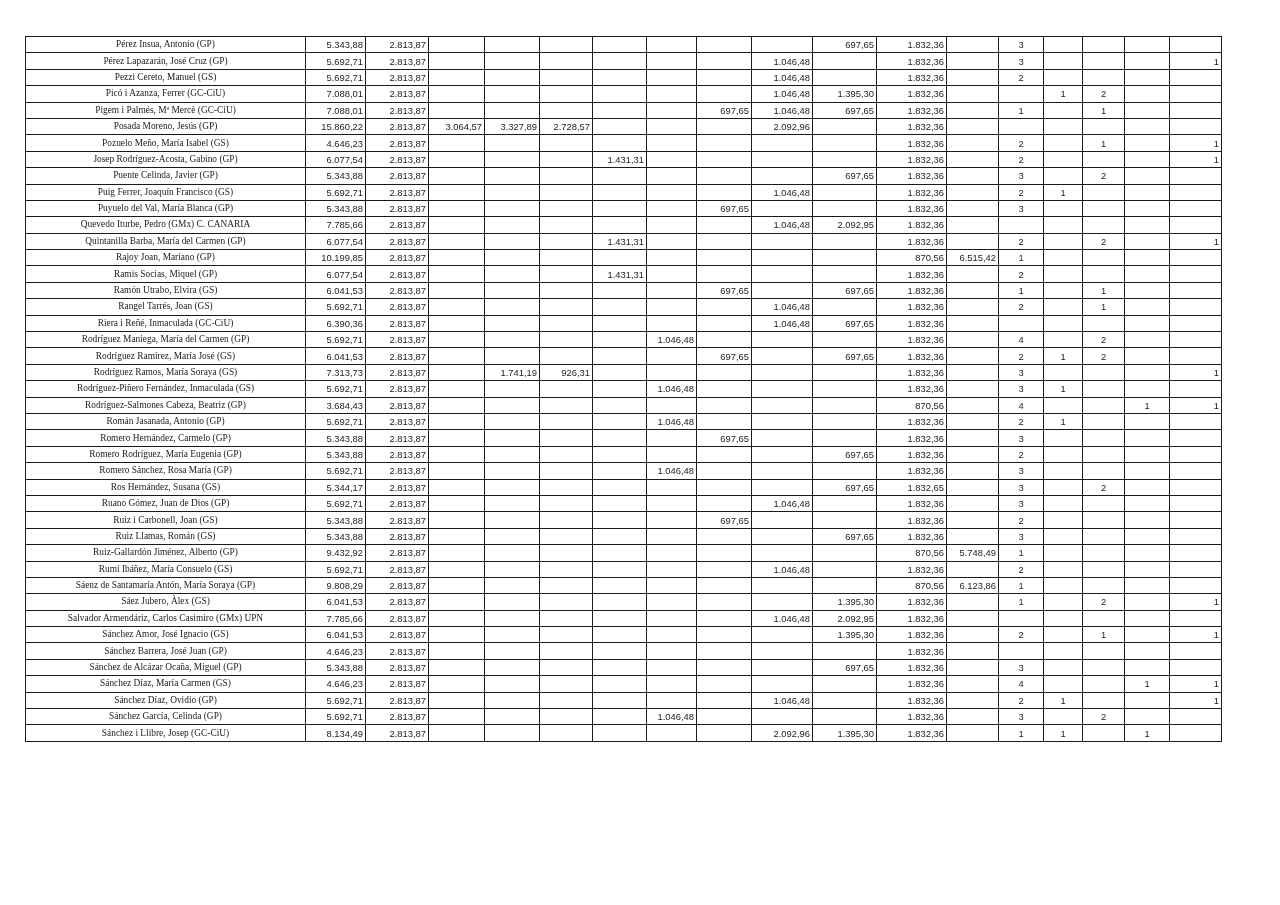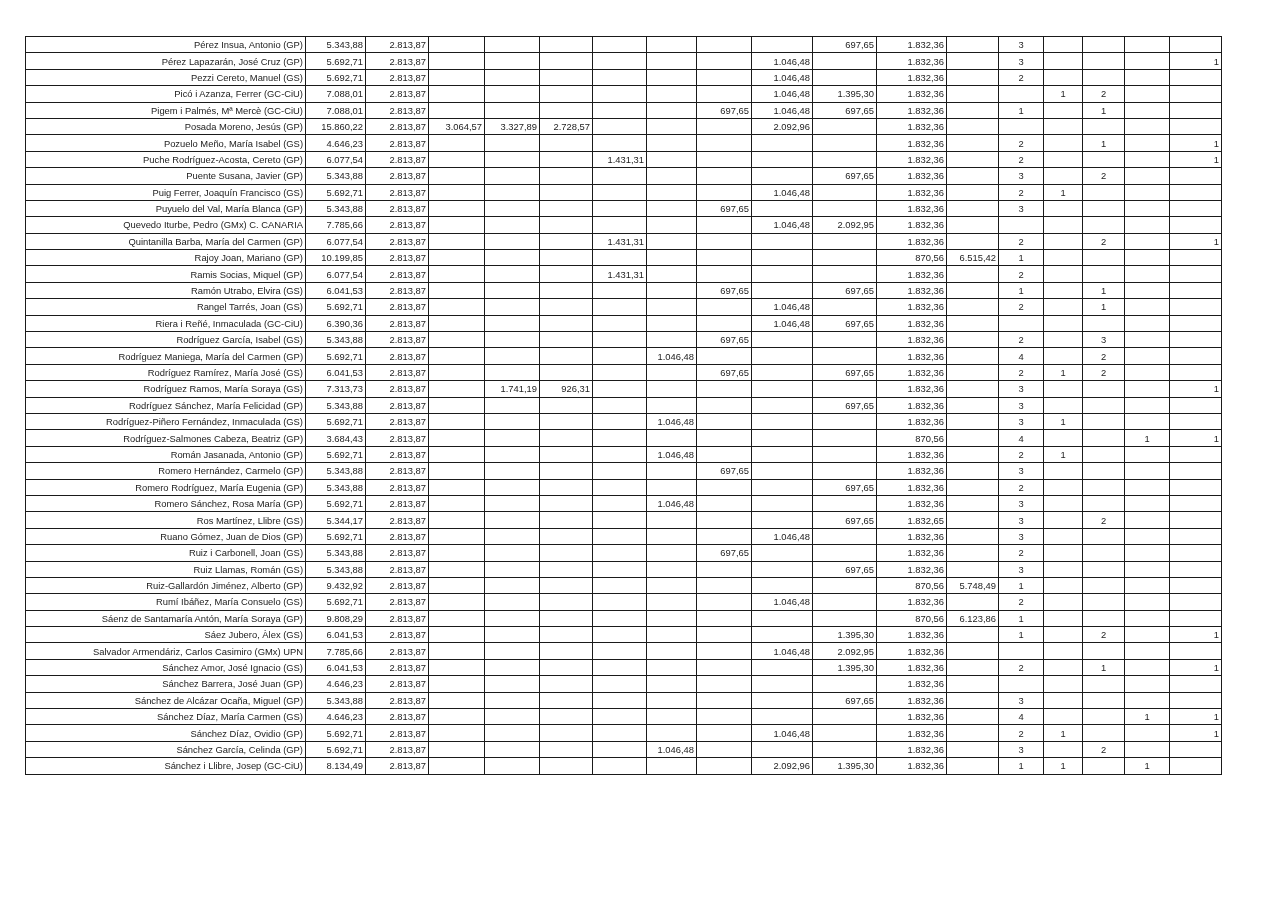--- a/index.html
+++ b/index.html
@@ -6,7 +6,7 @@
   body { width: 1280px; height: 905px; position: relative; overflow: hidden; font-family: "Liberation Sans", sans-serif; }
   #sheet { position: absolute; left: 25px; top: 36px; border-collapse: collapse; table-layout: fixed; }
   #sheet td { border: 1.4px solid #1a1a1a; height: 15.4px; padding: 0 2px; font-size: 9.4px; color: #222; white-space: nowrap; overflow: hidden; line-height: 15px; }
-  #sheet td.name { text-align: right; padding-left: 2px; }
+  #sheet td.name { text-align: center; padding-left: 2px; font-family: Liberation Serif, serif; }
   #sheet td.num { text-align: right; }
   #sheet td.cnt { text-align: center; }
   #sheet td.last { text-align: right; padding-right: 2px; }

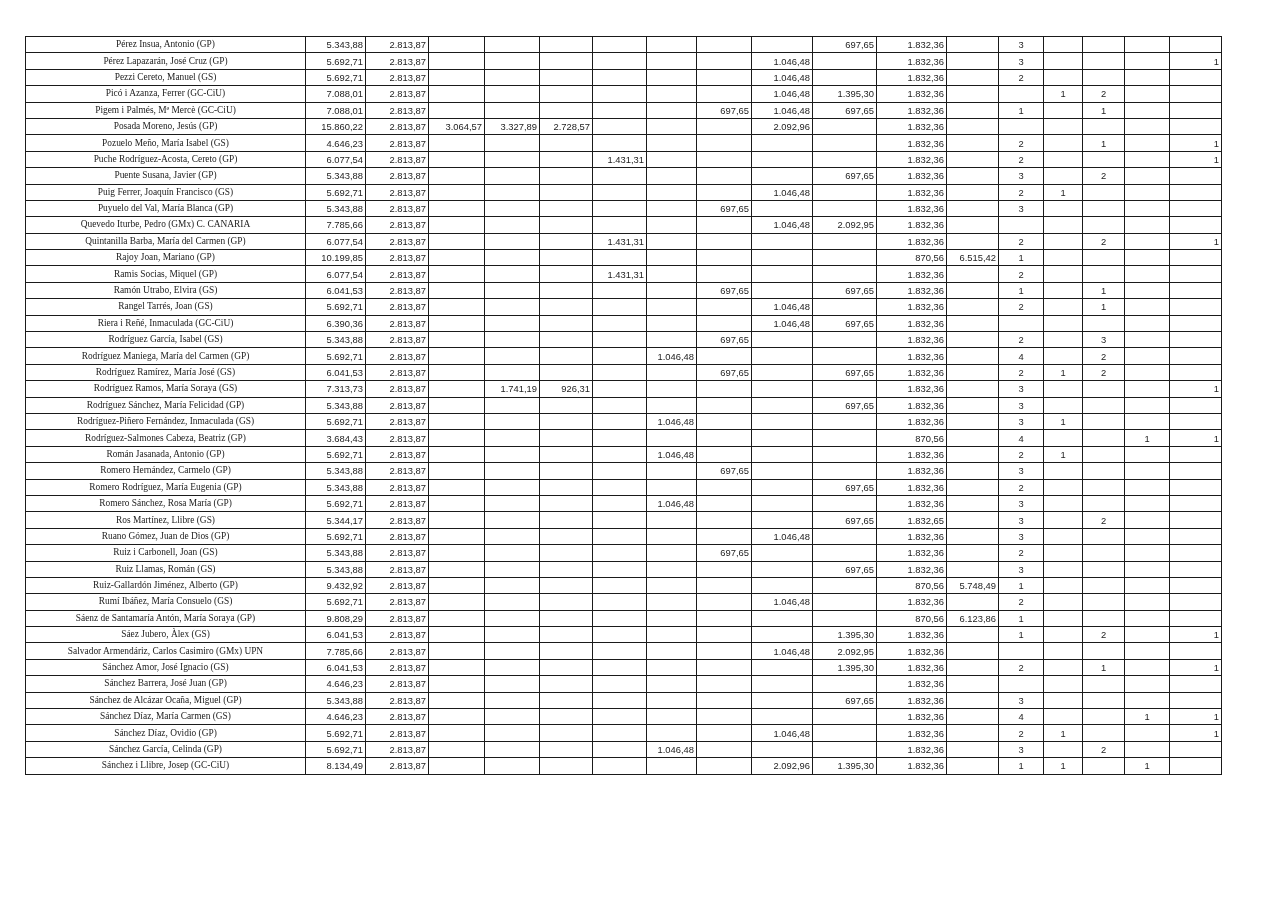--- a/index.html
+++ b/index.html
@@ -177,7 +177,7 @@
         <td class="last">1</td>
       </tr>
       <tr>
-        <td class="name">Puche Rodríguez-Acosta, Cereto  (GP)</td>
+        <td class="name">Josep Rodríguez-Acosta, Gabino  (GP)</td>
         <td class="num">6.077,54</td>
         <td class="num">2.813,87</td>
         <td class="num"></td>

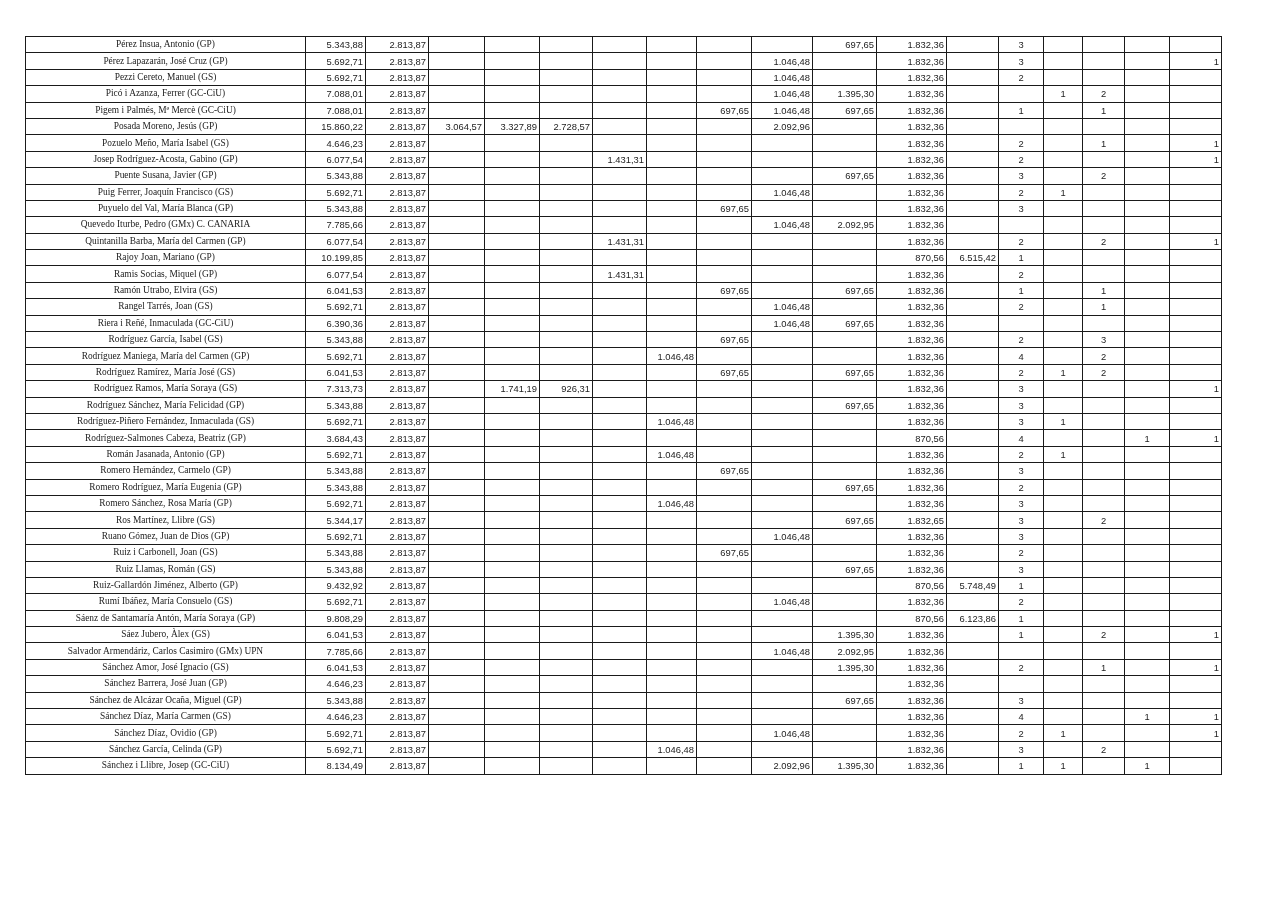--- a/index.html
+++ b/index.html
@@ -197,7 +197,7 @@
         <td class="last">1</td>
       </tr>
       <tr>
-        <td class="name">Puente Susana, Javier  (GP)</td>
+        <td class="name">Puente Celinda, Javier  (GP)</td>
         <td class="num">5.343,88</td>
         <td class="num">2.813,87</td>
         <td class="num"></td>

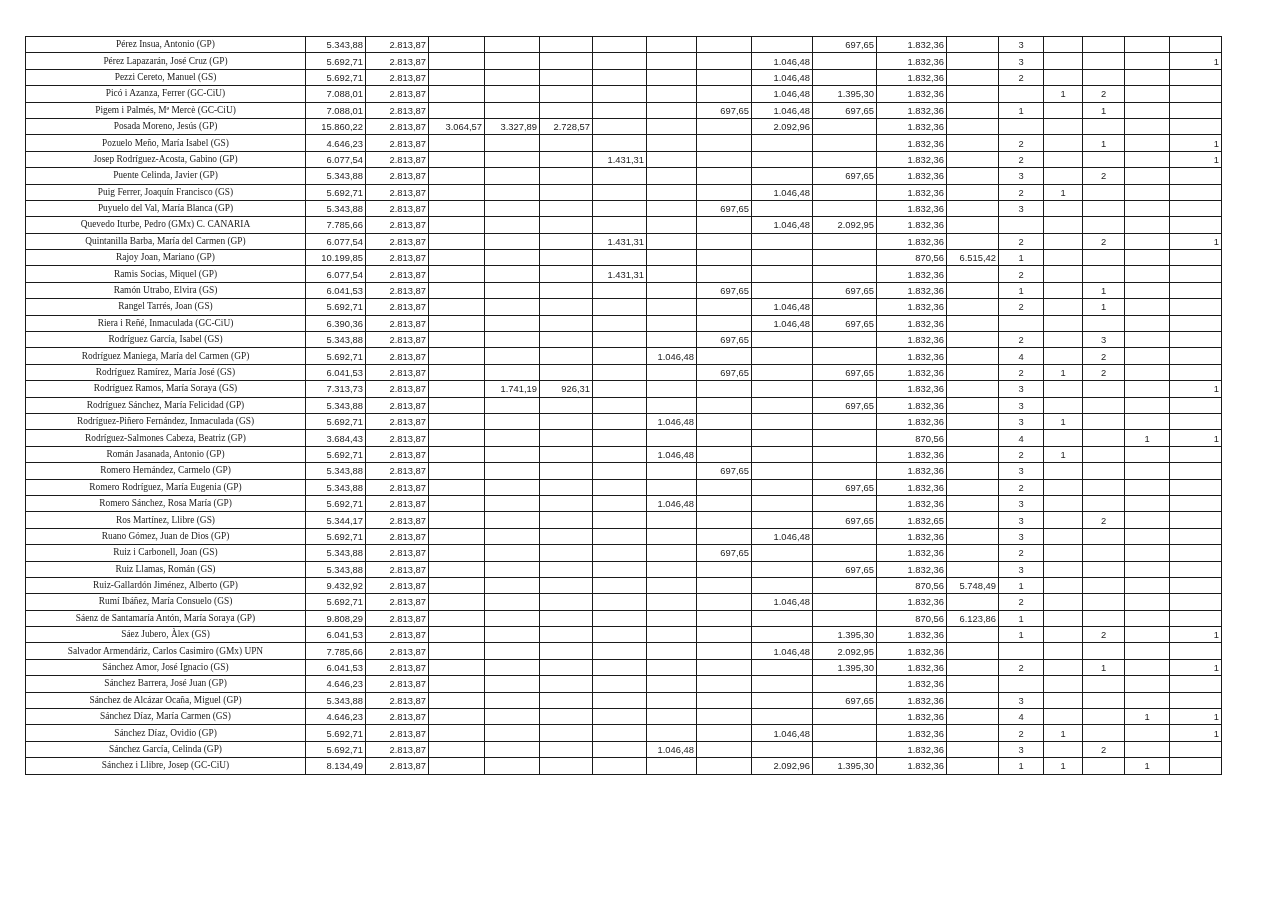--- a/index.html
+++ b/index.html
@@ -397,26 +397,6 @@
         <td class="last"></td>
       </tr>
       <tr>
-        <td class="name">Rodríguez García, Isabel  (GS)</td>
-        <td class="num">5.343,88</td>
-        <td class="num">2.813,87</td>
-        <td class="num"></td>
-        <td class="num"></td>
-        <td class="num"></td>
-        <td class="num"></td>
-        <td class="num"></td>
-        <td class="num">697,65</td>
-        <td class="num"></td>
-        <td class="num"></td>
-        <td class="num">1.832,36</td>
-        <td class="num"></td>
-        <td class="cnt">2</td>
-        <td class="cnt"></td>
-        <td class="cnt">3</td>
-        <td class="cnt"></td>
-        <td class="last"></td>
-      </tr>
-      <tr>
         <td class="name">Rodríguez Maniega, María del Carmen  (GP)</td>
         <td class="num">5.692,71</td>
         <td class="num">2.813,87</td>

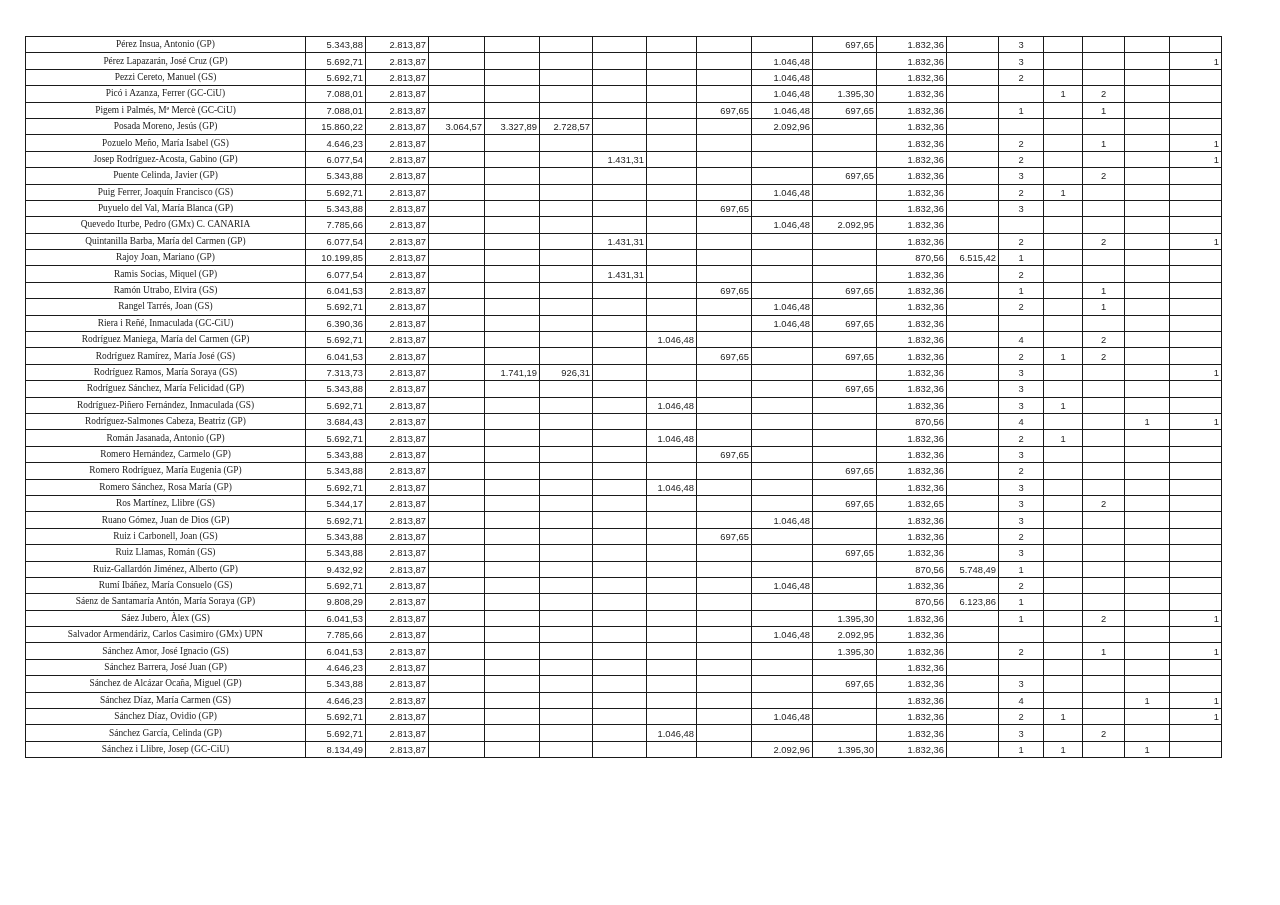--- a/index.html
+++ b/index.html
@@ -457,26 +457,6 @@
         <td class="last">1</td>
       </tr>
       <tr>
-        <td class="name">Rodríguez Sánchez, María Felicidad  (GP)</td>
-        <td class="num">5.343,88</td>
-        <td class="num">2.813,87</td>
-        <td class="num"></td>
-        <td class="num"></td>
-        <td class="num"></td>
-        <td class="num"></td>
-        <td class="num"></td>
-        <td class="num"></td>
-        <td class="num"></td>
-        <td class="num">697,65</td>
-        <td class="num">1.832,36</td>
-        <td class="num"></td>
-        <td class="cnt">3</td>
-        <td class="cnt"></td>
-        <td class="cnt"></td>
-        <td class="cnt"></td>
-        <td class="last"></td>
-      </tr>
-      <tr>
         <td class="name">Rodríguez-Piñero Fernández, Inmaculada  (GS)</td>
         <td class="num">5.692,71</td>
         <td class="num">2.813,87</td>

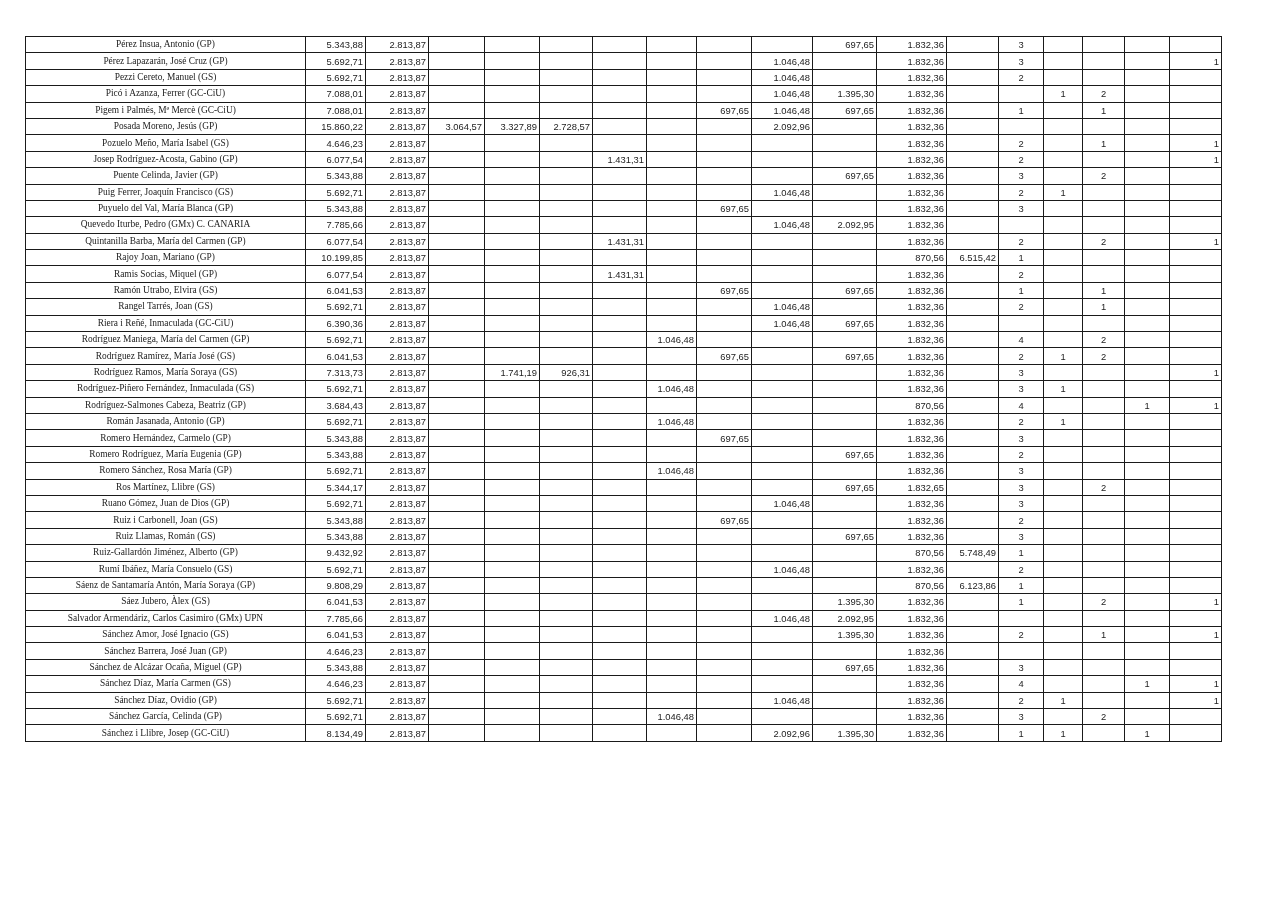--- a/index.html
+++ b/index.html
@@ -577,7 +577,7 @@
         <td class="last"></td>
       </tr>
       <tr>
-        <td class="name">Ros Martínez, Llibre  (GS)</td>
+        <td class="name">Ros Hernández, Susana  (GS)</td>
         <td class="num">5.344,17</td>
         <td class="num">2.813,87</td>
         <td class="num"></td>

